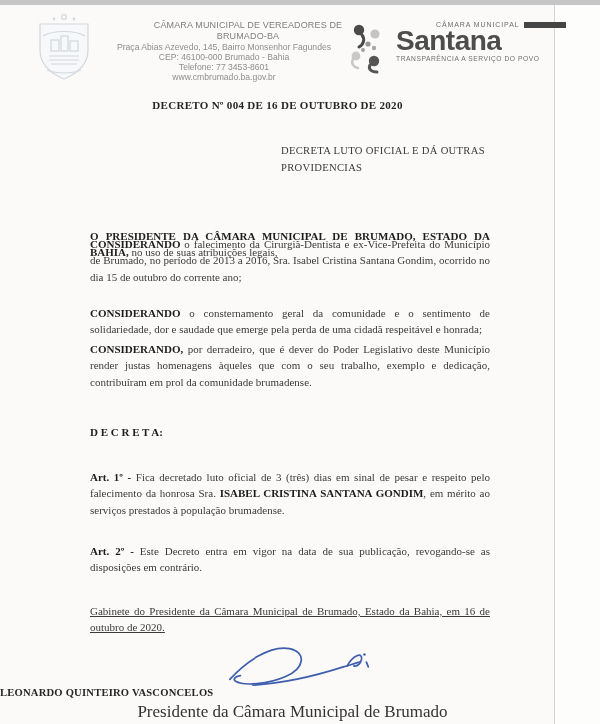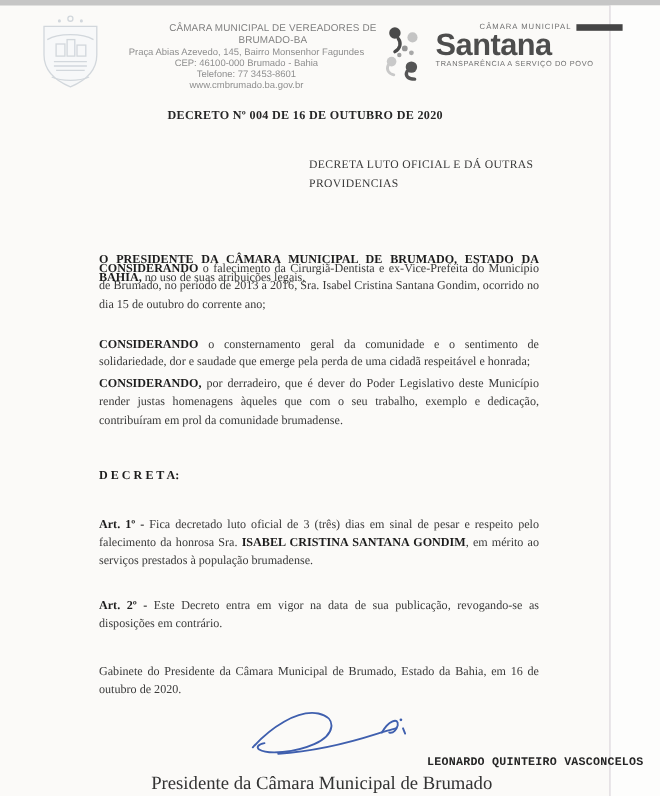--- a/index.html
+++ b/index.html
@@ -142,7 +142,7 @@
     <b>Art. 2º -</b><span> Este Decreto entra em vigor na data de sua publicação, revogando-se as disposições em contrário.</span>
   </div>
 
-  <div class="block" style="top:603px;">Gabinete do Presidente da Câmara Municipal de Brumado, Estado da Bahia, em 16 de outubro de 2020.</div>
+  <div class="block" style="top:603px;text-decoration:underline;">Gabinete do Presidente da Câmara Municipal de Brumado, Estado da Bahia, em 16 de outubro de 2020.</div>
 
   <svg class="signature" viewBox="0 0 160 52">
     <g stroke="#3f5fae" stroke-width="1.8" fill="none" stroke-linecap="round">

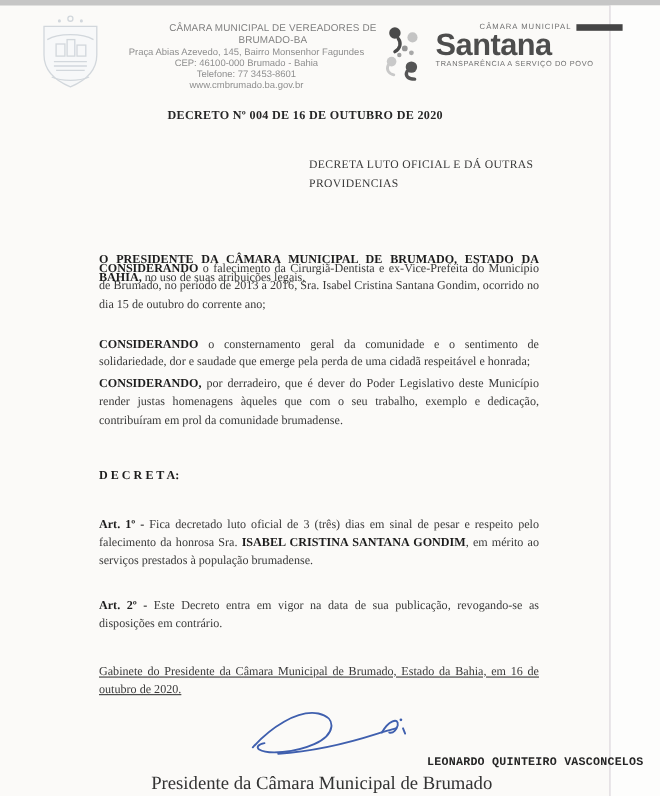--- a/index.html
+++ b/index.html
@@ -49,8 +49,8 @@
   
   .signature { position:absolute; left:222px; top:640px; width:158px; height:50px; }
   .signer-name {
-    position:absolute; top:687px; left:0; width:585px; text-align:right;
-    font-weight:bold; font-size:10.6px; color:#262626; letter-spacing:0.2px;font-family:Liberation Mono, monospace;
+    position:absolute; top:687px; left:0; width:585px; text-align:left;
+    font-weight:bold; font-size:10.6px; color:#262626; letter-spacing:0.2px;
   }
   .signer-role {
     position:absolute; top:702px; left:0; width:585px; text-align:center;

